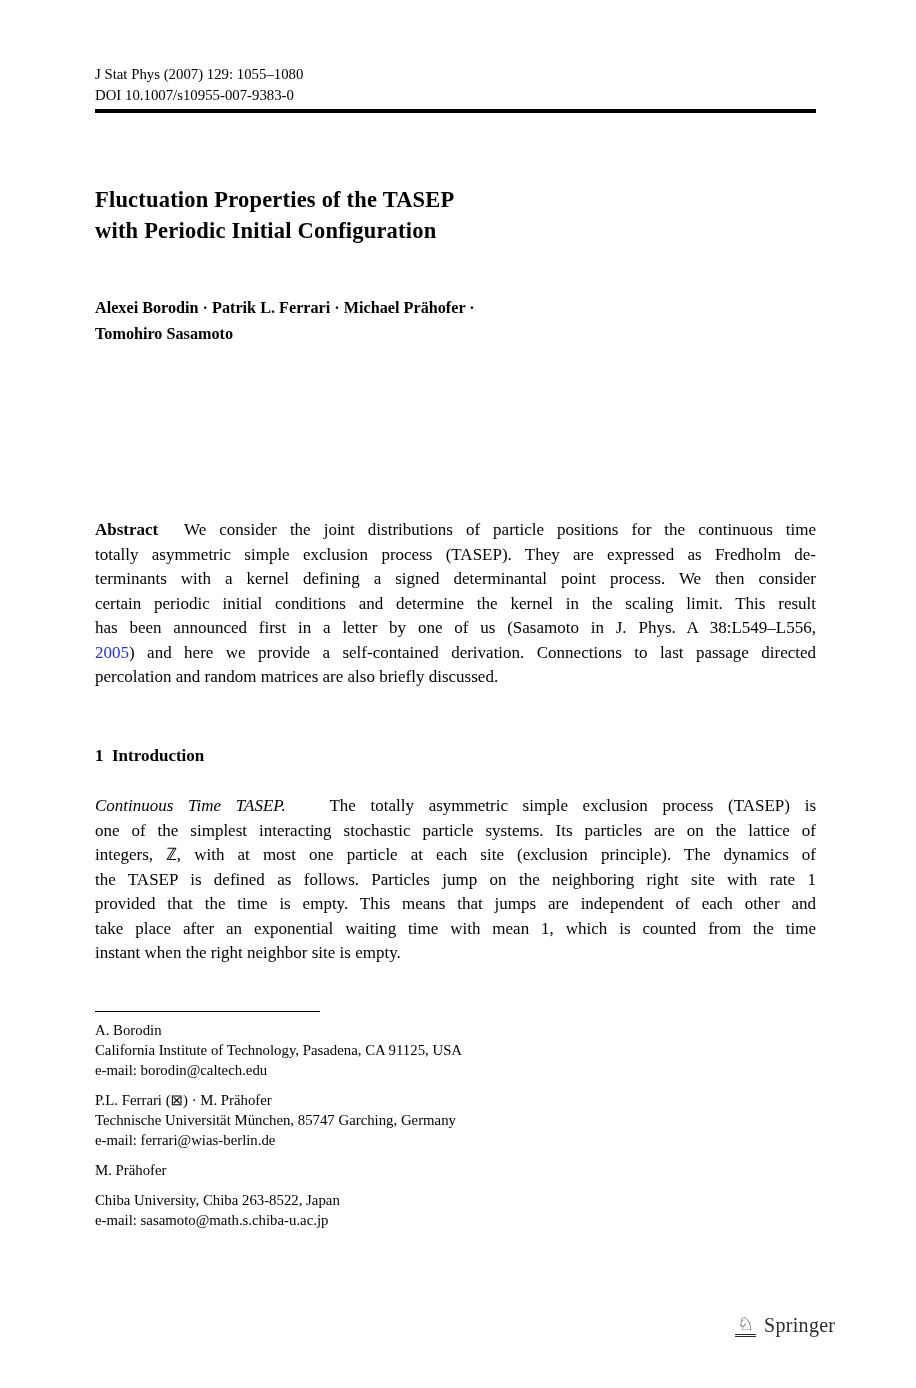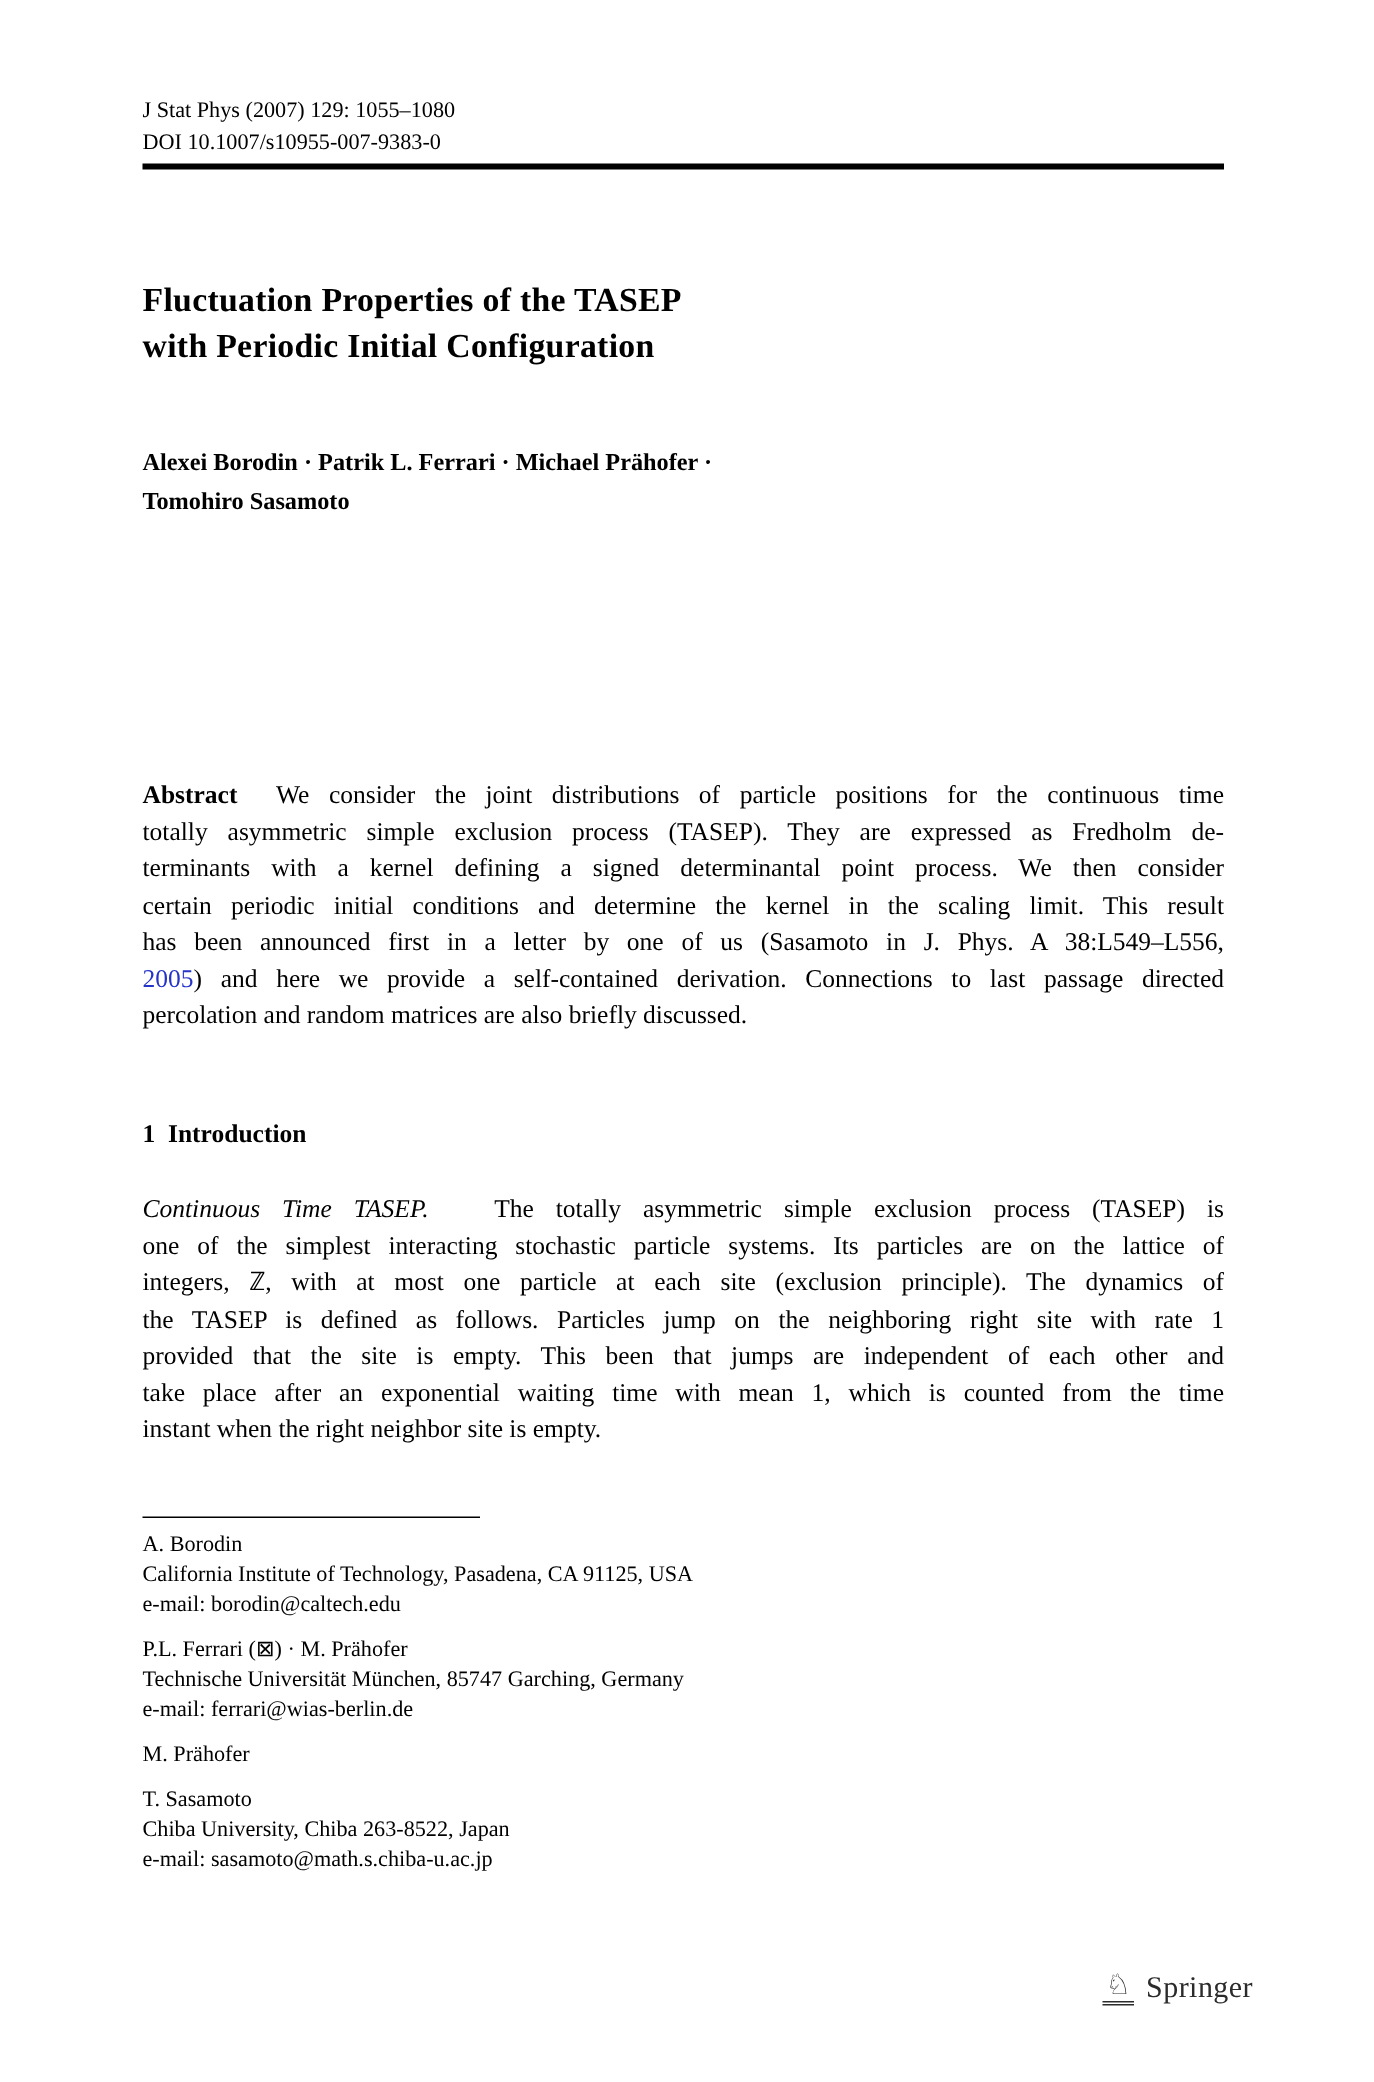--- a/index.html
+++ b/index.html
@@ -85,7 +85,7 @@
       <div class="line">one of the simplest interacting stochastic particle systems. Its particles are on the lattice of</div>
       <div class="line">integers, ℤ, with at most one particle at each site (exclusion principle). The dynamics of</div>
       <div class="line">the TASEP is defined as follows. Particles jump on the neighboring right site with rate 1</div>
-      <div class="line">provided that the site is empty. This been that jumps are independent of each other and</div>
+      <div class="line">provided that the time is empty. This means that jumps are independent of each other and</div>
       <div class="line">take place after an exponential waiting time with mean 1, which is counted from the time</div>
       <div class="line">instant when the right neighbor site is empty.</div>
     </div>

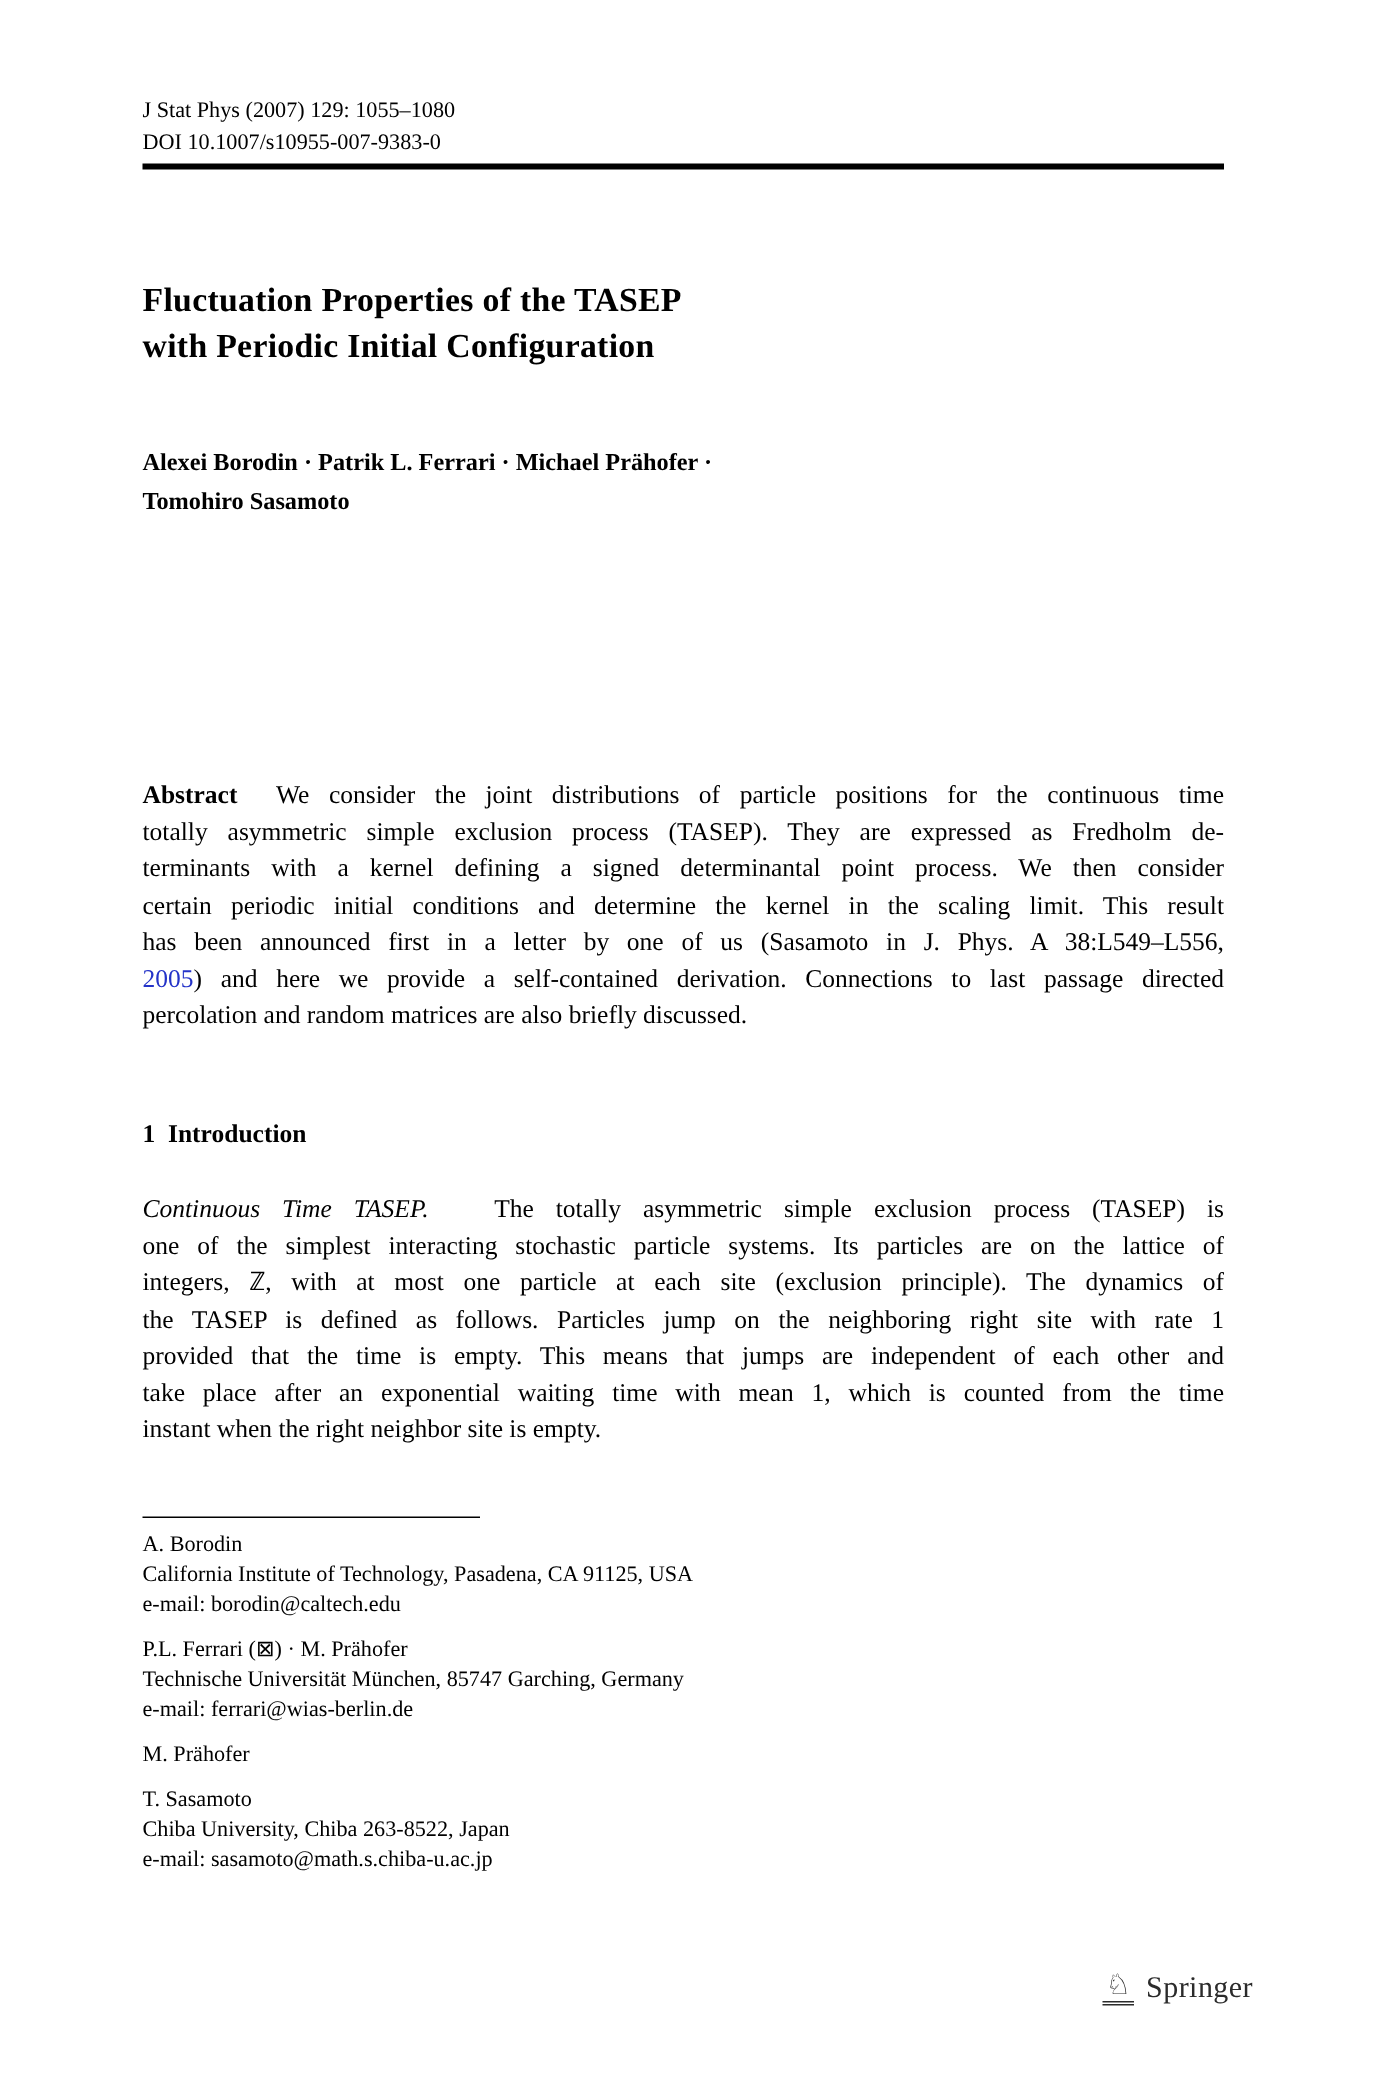--- a/index.html
+++ b/index.html
@@ -107,7 +107,6 @@
         <div class="line">M. Prähofer</div>
       </div>
     <div class="footnote-block">
-        <div class="line">T. Sasamoto</div>
         <div class="line">Chiba University, Chiba 263-8522, Japan</div>
         <div class="line">e-mail: sasamoto@math.s.chiba-u.ac.jp</div>
       </div>

